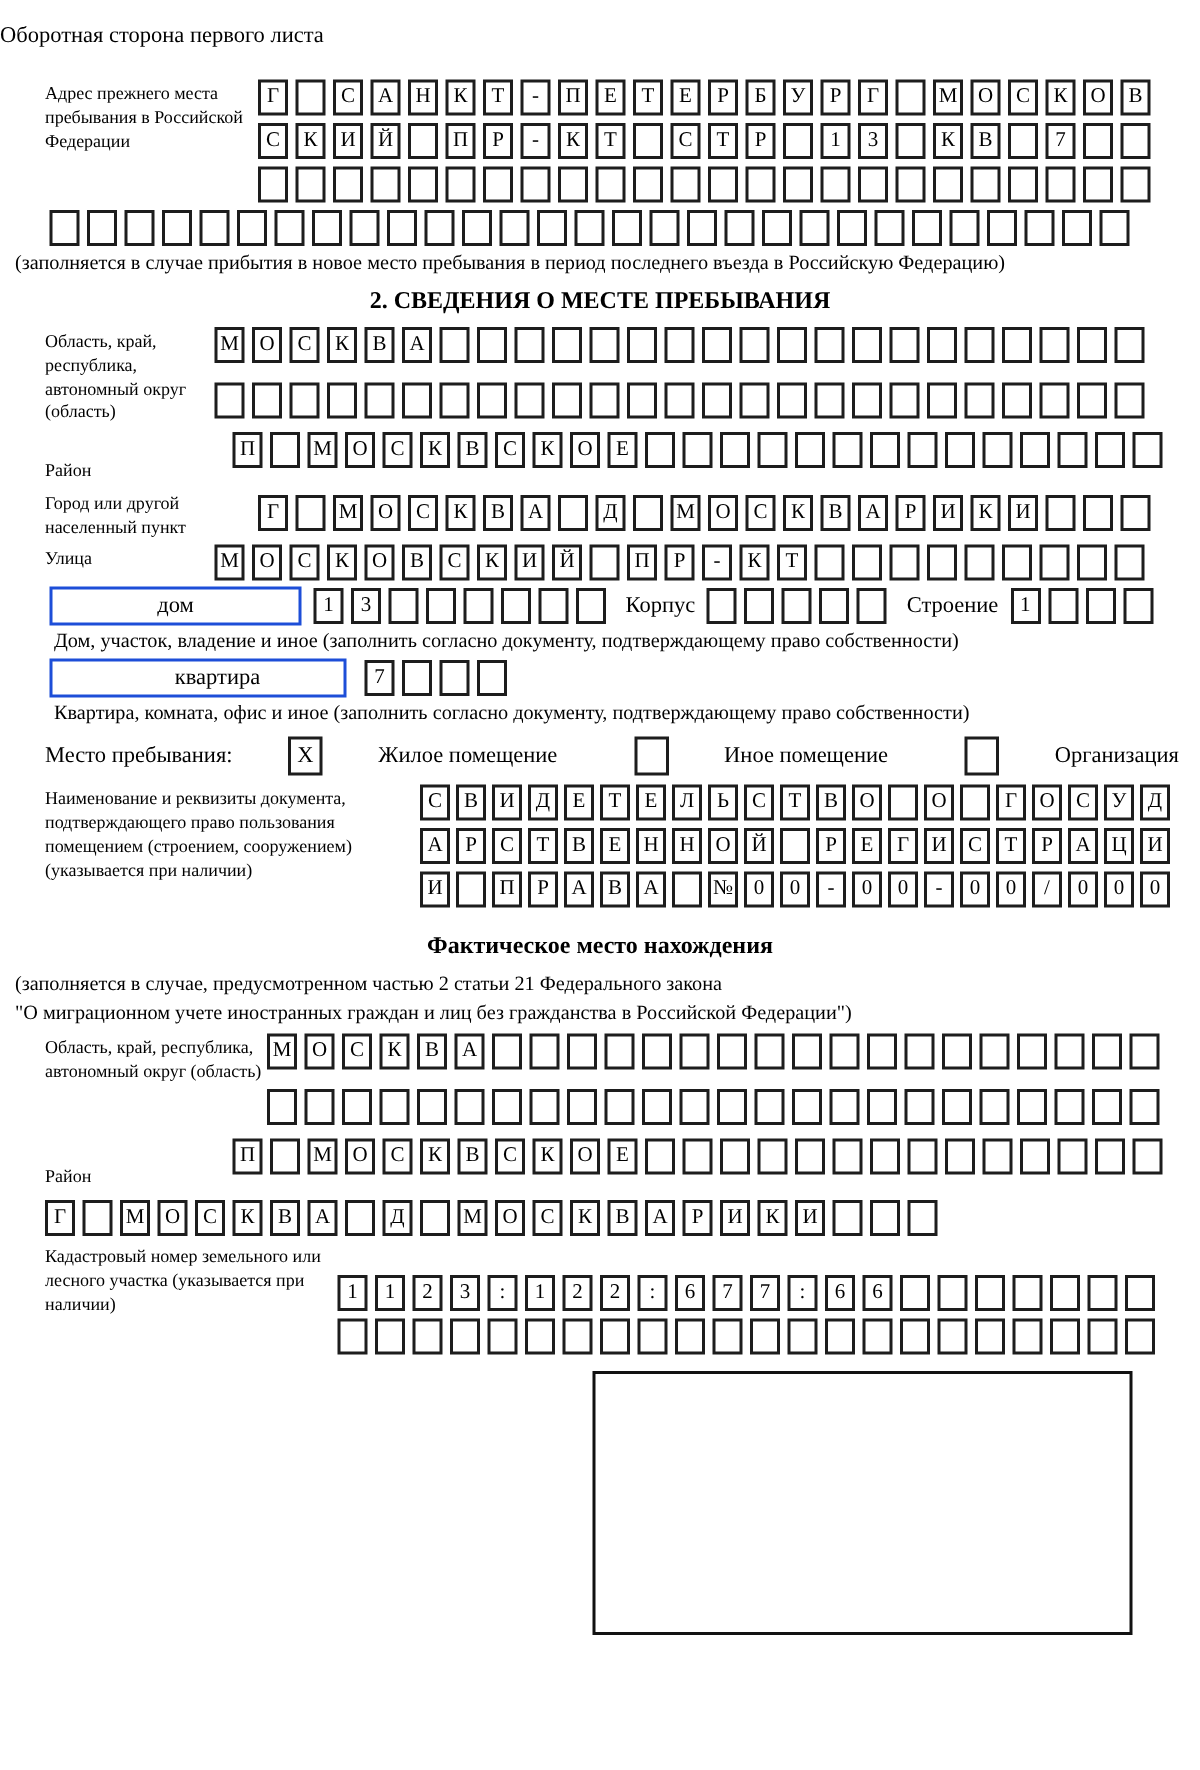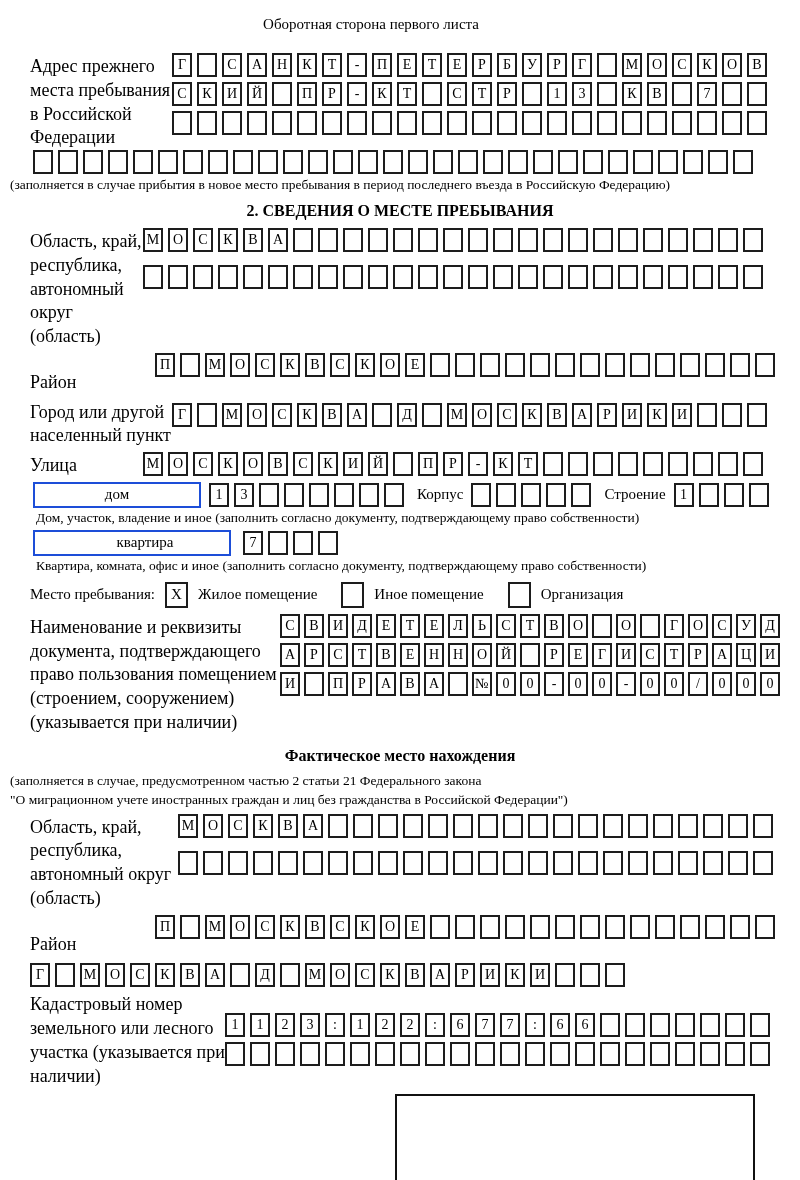--- a/index.html
+++ b/index.html
@@ -6,7 +6,7 @@
   body{width:800px;height:1180px;overflow:hidden;color:#000;
        font-family:"Liberation Serif","DejaVu Serif",serif;}
   .page{position:relative;width:800px;height:1180px;}
-  .title{font-size:15px;text-align:center;padding:16px 58px 0 0;}
+  .title{font-size:15px;text-align:left;padding:16px 58px 0 0;}
   .field{display:flex;align-items:flex-start;margin-left:30px;}
   .label{font-size:18px;line-height:1.32;flex:0 0 auto;padding-top:2px;}
   .cellcol{flex:0 0 auto;}

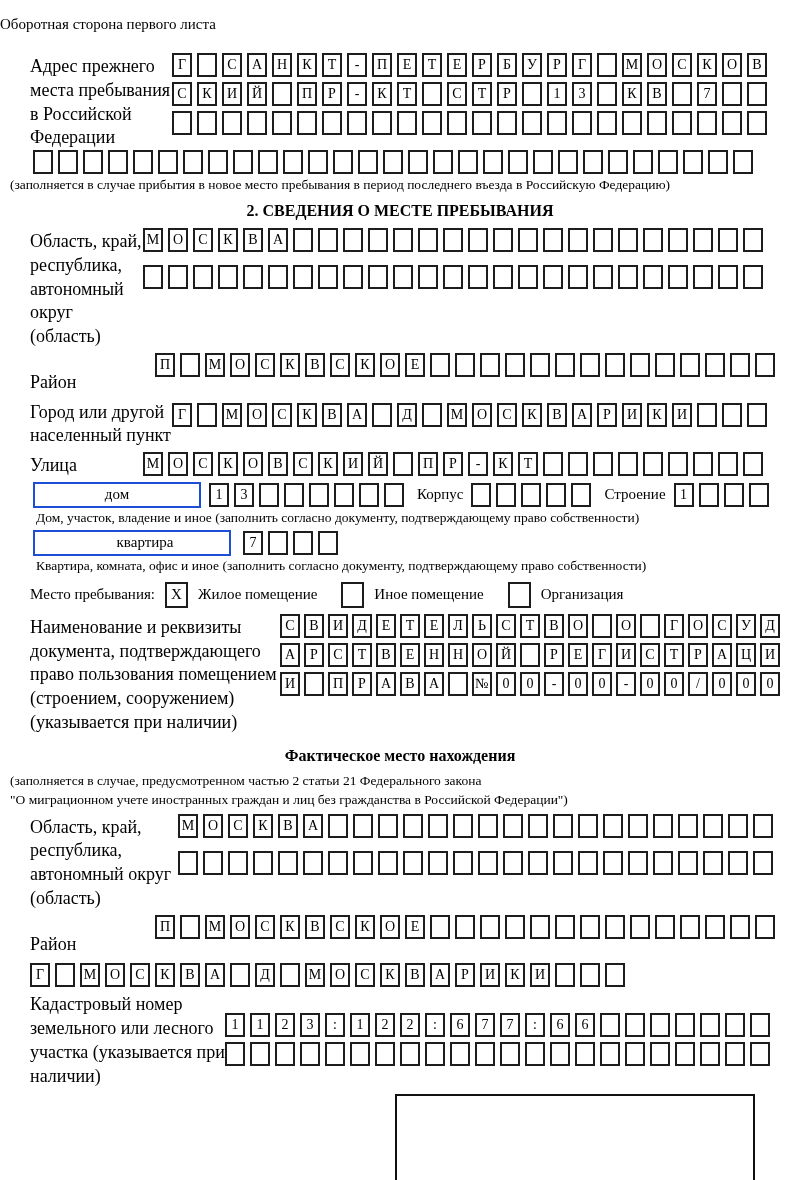--- a/index.html
+++ b/index.html
@@ -8,7 +8,7 @@
   .page{position:relative;width:800px;height:1180px;}
   .title{font-size:15px;text-align:left;padding:16px 58px 0 0;}
   .field{display:flex;align-items:flex-start;margin-left:30px;}
-  .label{font-size:18px;line-height:1.32;flex:0 0 auto;padding-top:2px;}
+  .label{font-size:12px;line-height:1.32;flex:0 0 auto;padding-top:2px;}
   .cellcol{flex:0 0 auto;}
   .cellrow{display:flex;flex-wrap:nowrap;}
   .cellcol .cellrow{margin-bottom:5px;}

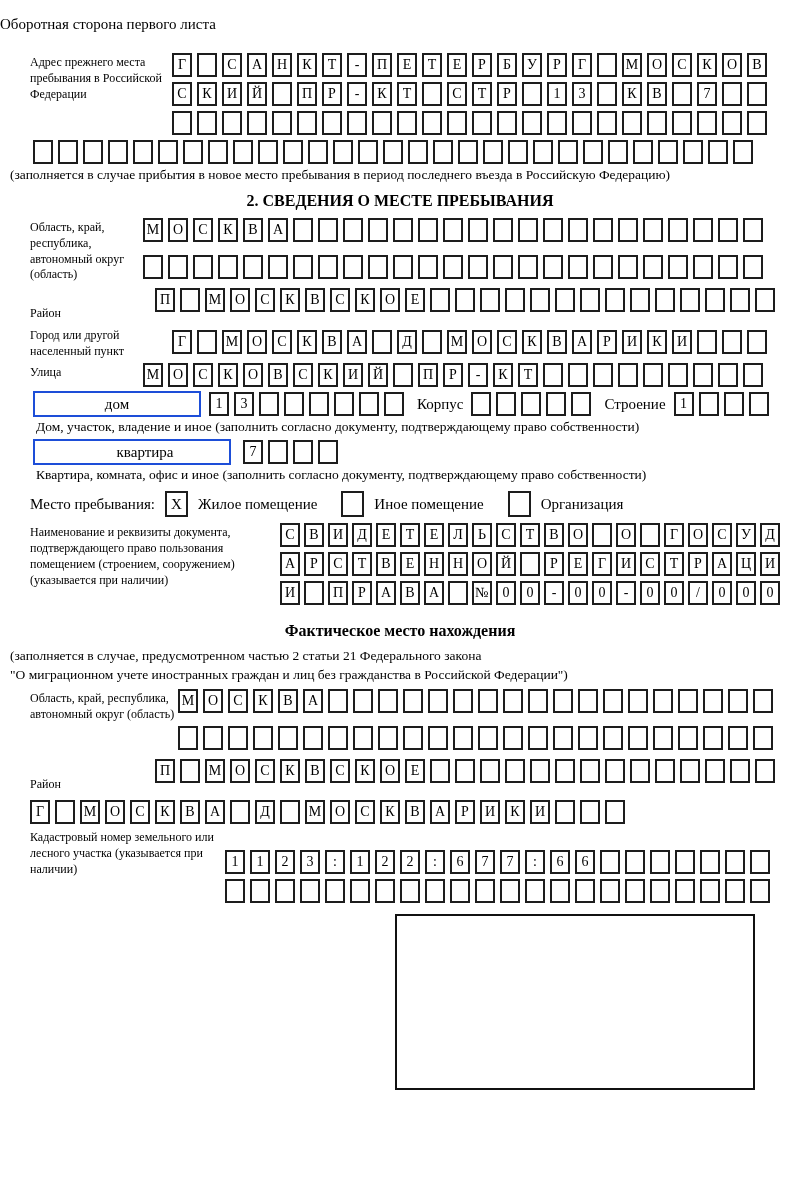--- a/index.html
+++ b/index.html
@@ -30,7 +30,7 @@
   .checkbox{box-sizing:border-box;width:23px;height:26px;border:2px solid #1d1d1d;
             display:inline-flex;align-items:center;justify-content:center;
             font-size:15px;margin:0 10px;flex:0 0 auto;}
-  .mesto-row{display:flex;align-items:center;margin:8px 0 0 30px;font-size:15px;}
+  .mesto-row{display:flex;align-items:center;margin:8px 0 0 30px;font-size:15px;justify-content:space-between;}
   .mesto-row .optlabel{margin-right:14px;}
   .stampbox{box-sizing:border-box;margin:6px 0 0 395px;width:360px;height:176px;
             border:2px solid #111;}

